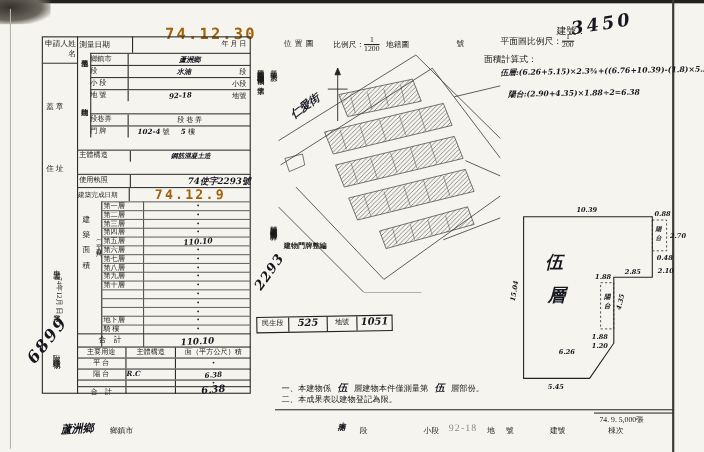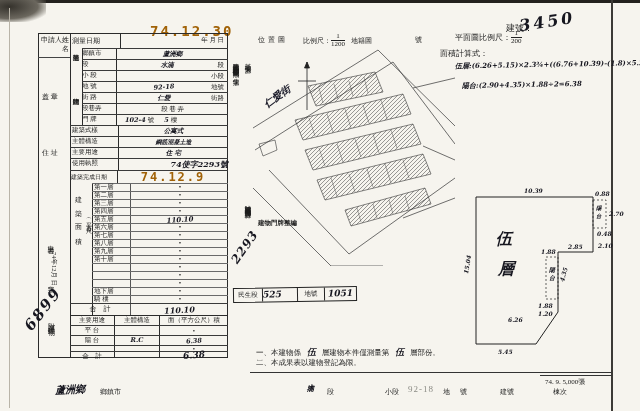--- a/index.html
+++ b/index.html
@@ -82,11 +82,6 @@
 
   <div class="abs vtext tiny" style="left:71px;top:93px;height:44px;letter-spacing:0;">建物門牌</div>
   <div class="abs" style="left:82px;top:92px;width:1px;height:33px;background:#2b2b2b;"></div>
-  <div class="abs row" style="left:82px;top:92px;width:146px;height:11px;">
-    <div class="tiny" style="width:34px;border-right:1px solid #2b2b2b;height:100%;">街  路</div>
-    <div class="hand tiny" style="flex:1;text-align:center;">仁愛</div>
-    <div class="tiny" style="padding-right:4px;">街路</div>
-  </div>
   <div class="abs row" style="left:82px;top:103px;width:146px;height:11px;">
     <div class="tiny" style="width:34px;border-right:1px solid #2b2b2b;height:100%;">段巷弄</div>
     <div class="tiny" style="flex:1;text-align:center;">段  巷  弄</div>

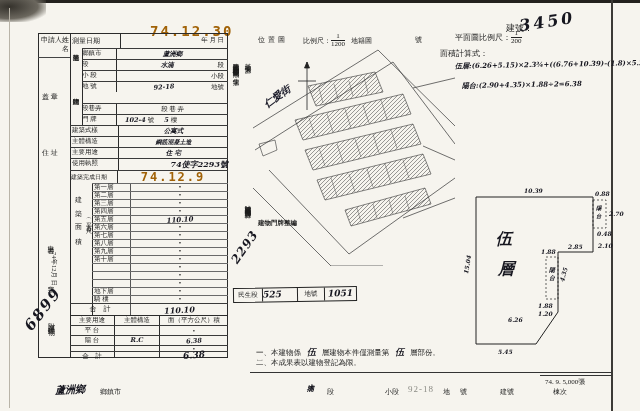--- a/index.html
+++ b/index.html
@@ -94,10 +94,6 @@
     <div class="tiny" style="margin-left:2px;">樓</div>
   </div>
 
-  <div class="abs row" style="left:70px;top:125px;width:158px;height:11px;">
-    <div class="tiny" style="width:46px;padding-left:2px;border-right:1px solid #2b2b2b;height:100%;">建築式樣</div>
-    <div class="hand tiny" style="flex:1;text-align:center;">公寓式</div>
-  </div>
   <div class="abs row" style="left:70px;top:136px;width:158px;height:11px;">
     <div class="tiny" style="width:46px;padding-left:2px;border-right:1px solid #2b2b2b;height:100%;">主體構造</div>
     <div class="hand" style="flex:1;text-align:center;font-size:6px;">鋼筋混凝土造</div>

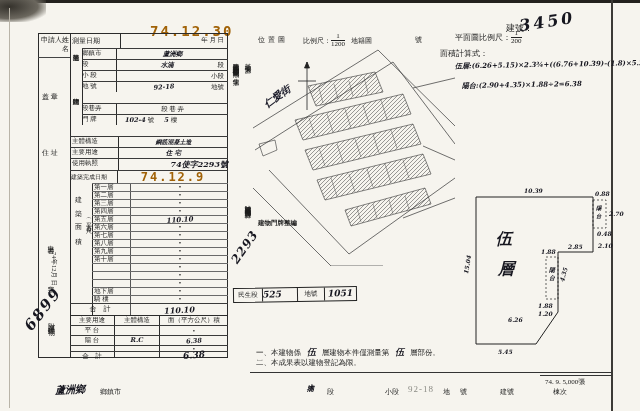--- a/index.html
+++ b/index.html
@@ -98,10 +98,6 @@
     <div class="tiny" style="width:46px;padding-left:2px;border-right:1px solid #2b2b2b;height:100%;">主體構造</div>
     <div class="hand" style="flex:1;text-align:center;font-size:6px;">鋼筋混凝土造</div>
   </div>
-  <div class="abs row" style="left:70px;top:147px;width:158px;height:11px;">
-    <div class="tiny" style="width:46px;padding-left:2px;border-right:1px solid #2b2b2b;height:100%;">主要用途</div>
-    <div class="hand tiny" style="flex:1;text-align:center;">住  宅</div>
-  </div>
   <div class="abs row" style="left:70px;top:158px;width:158px;height:12px;">
     <div class="tiny" style="width:46px;padding-left:2px;border-right:1px solid #2b2b2b;height:100%;">使用執照</div>
     <div class="hand" style="flex:1;text-align:right;font-size:8px;">74使字2293號</div>

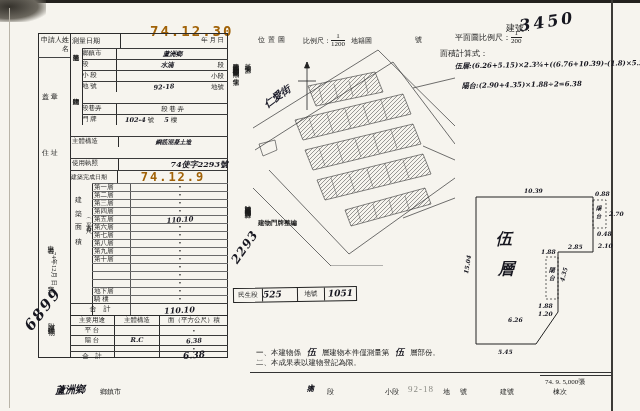--- a/index.html
+++ b/index.html
@@ -290,7 +290,7 @@
 
   <div class="abs" style="left:233px;top:287px;width:124px;height:15px;border:1.5px solid #222;display:flex;transform:rotate(-1deg);background:#f6f4ee;box-sizing:border-box;">
     <div style="width:28px;font-size:6.5px;border-right:1px solid #222;text-align:center;line-height:12px;">民生段</div>
-    <div class="hand" style="width:34px;font-size:9px;border-right:1px solid #222;text-align:left;line-height:12px;">525</div>
+    <div class="hand" style="width:34px;font-size:9px;border-right:1px solid #222;text-align:center;line-height:12px;">525</div>
     <div style="width:26px;font-size:6.5px;border-right:1px solid #222;text-align:center;line-height:12px;">地號</div>
     <div class="hand" style="flex:1;font-size:9px;text-align:center;line-height:12px;">1051</div>
   </div>

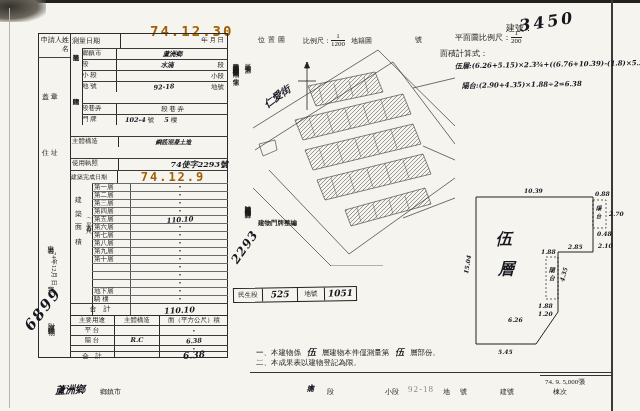--- a/index.html
+++ b/index.html
@@ -191,7 +191,7 @@
   </div>
   <div class="abs row" style="left:70px;top:335px;width:158px;height:10px;">
     <div class="tiny" style="width:44px;text-align:center;border-right:1px solid #2b2b2b;height:100%;">陽  台</div>
-    <div class="hand tiny" style="width:44px;text-align:center;border-right:1px solid #2b2b2b;height:100%;">R.C</div>
+    <div class="hand tiny" style="width:44px;text-align:left;border-right:1px solid #2b2b2b;height:100%;">R.C</div>
     <div class="hand tiny" style="flex:1;text-align:center;transform:rotate(-4deg);">6.38</div>
   </div>
   <div class="abs row" style="left:70px;top:345px;width:158px;height:6px;">

